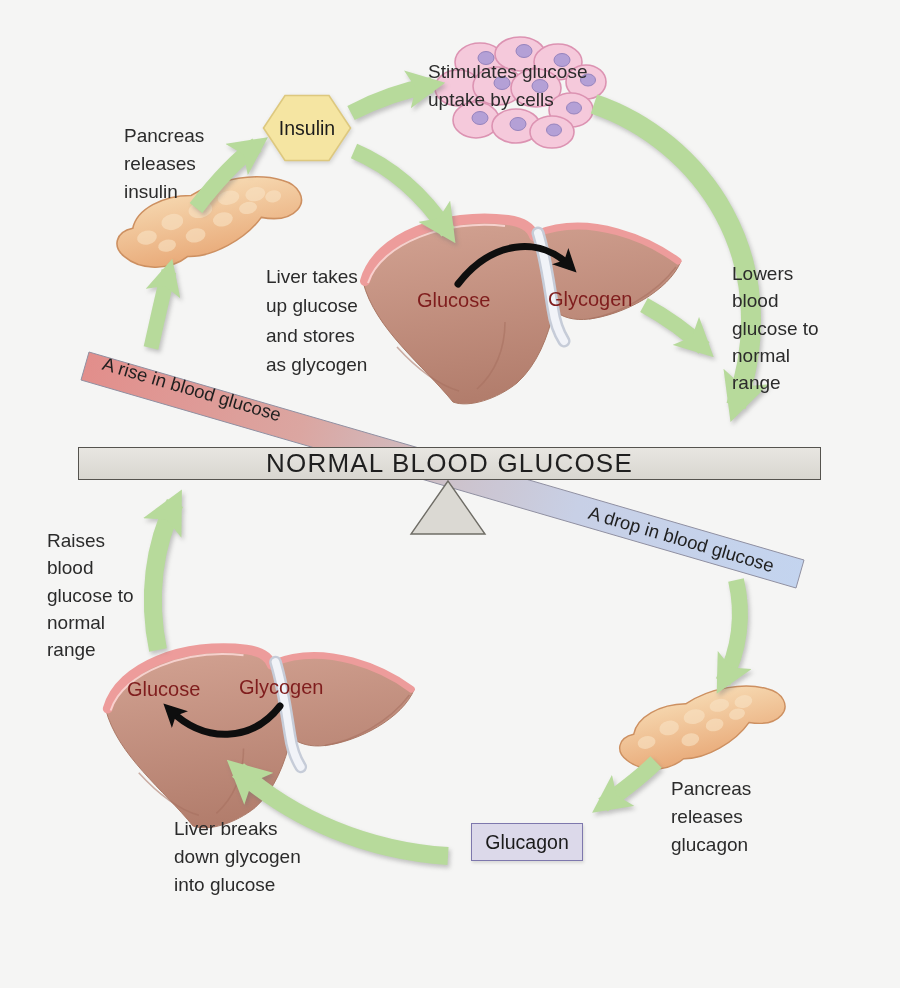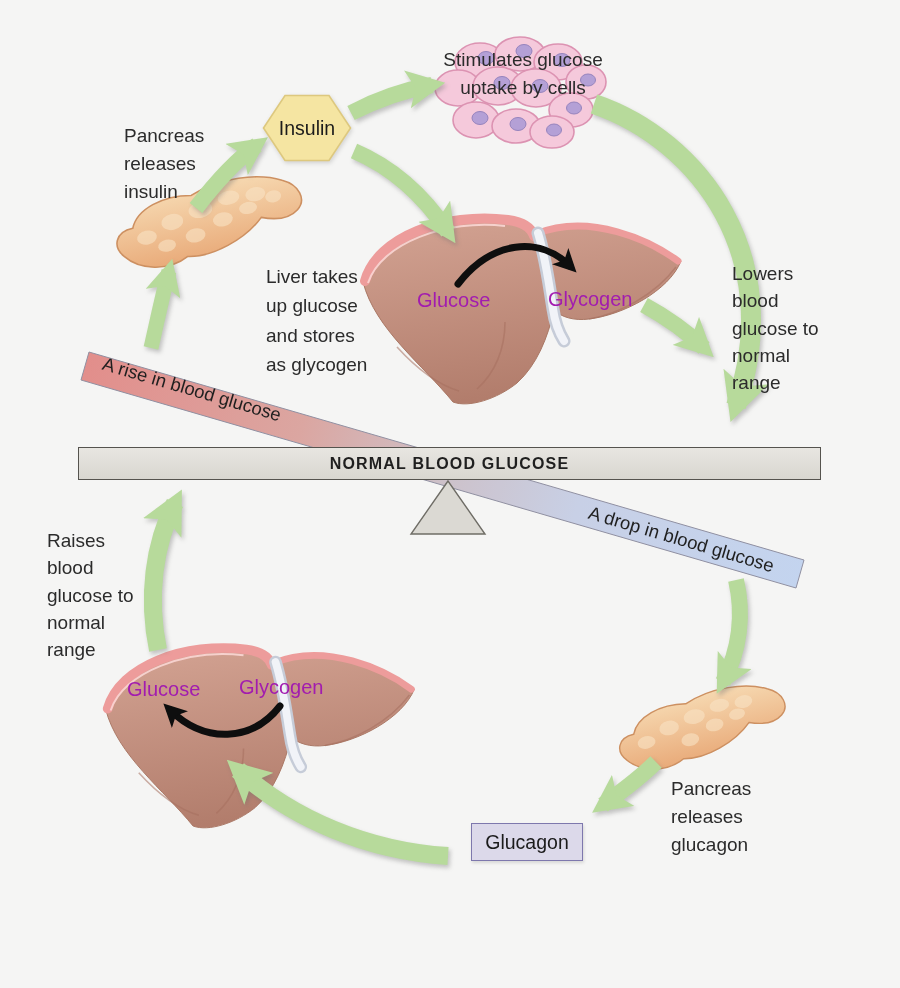--- a/index.html
+++ b/index.html
@@ -194,7 +194,7 @@
     <span>Glucagon</span>
   </div>
 
-  <div class="abs caption pre" style="left:428px;top:46px;width:190px;text-align:center">Stimulates glucose
+  <div class="abs caption pre" style="left:428px;top:58px;width:190px;">Stimulates glucose
 uptake by cells</div>
 
   <div class="abs caption pre" style="left:124px;top:122px;line-height:1.48">Pancreas

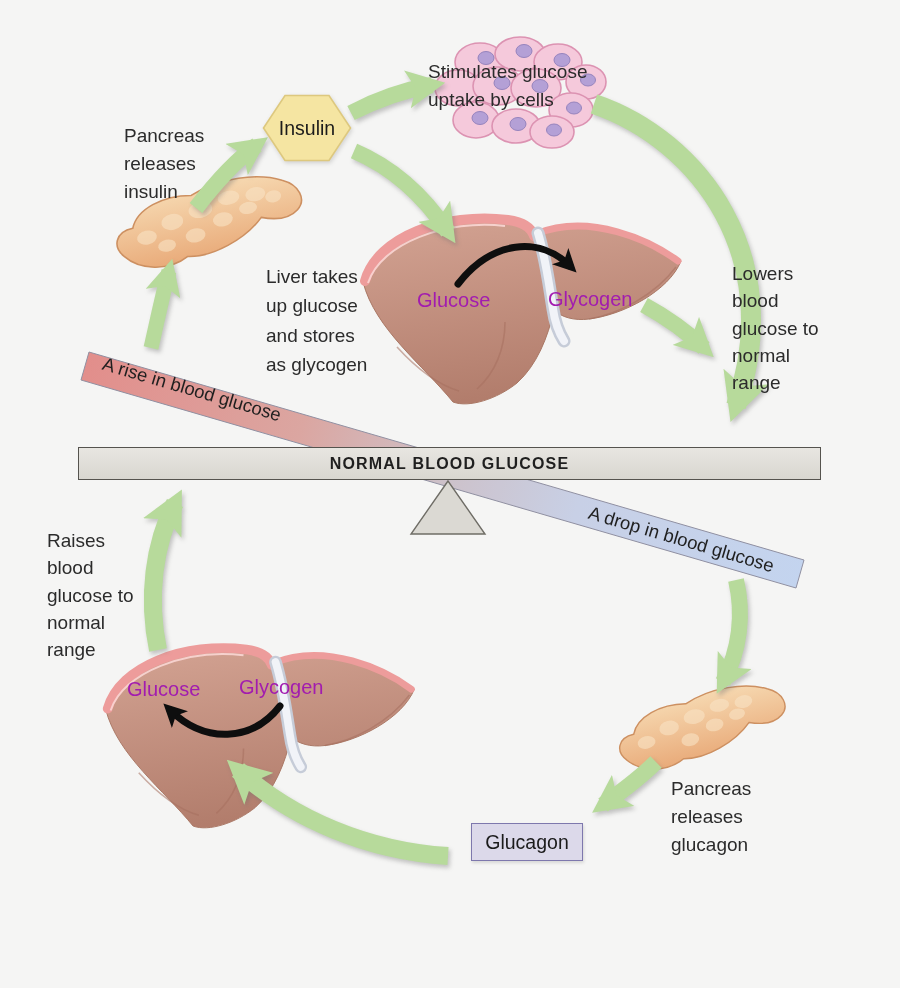--- a/index.html
+++ b/index.html
@@ -8,7 +8,7 @@
   .abs{position:absolute;}
   .pre{white-space:pre-line;}
   .caption{font-size:19px;line-height:1.46;color:#2b2b2b;z-index:5;}
-  .organ-label{font-size:20px;color:#a21caf;z-index:5;}
+  .organ-label{font-size:20px;color:#7f1d1d;z-index:5;}
   
   .z1{z-index:1;} .z2{z-index:2;} .z3{z-index:3;} .z4{z-index:4;}
   

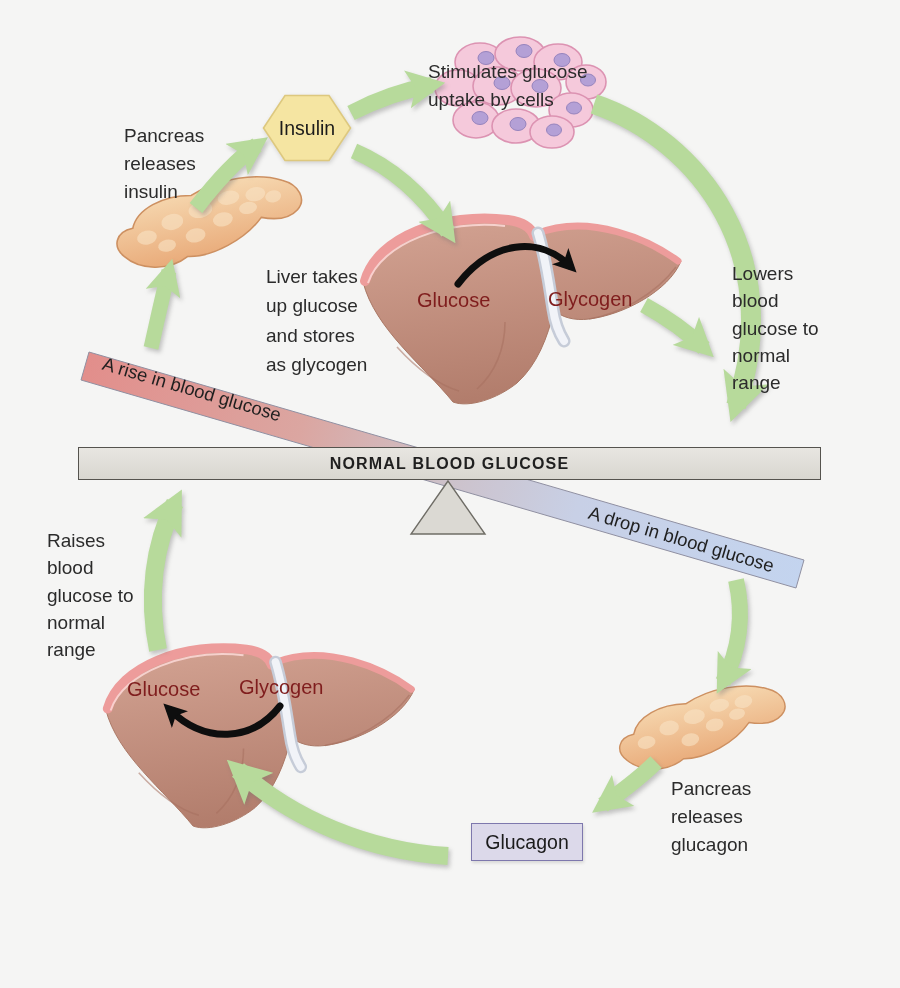--- a/index.html
+++ b/index.html
@@ -33,7 +33,7 @@
   
   #bar{left:78px;top:447px;width:741px;height:31px;border:1.5px solid #55534e;
        background:linear-gradient(#e8e6e1,#d8d6d0);display:flex;align-items:center;justify-content:center;
-       font-size:16px;letter-spacing:1.2px;color:#1f1f1f;z-index:4;font-weight:bold;}
+       font-size:26px;letter-spacing:1.2px;color:#1f1f1f;z-index:4;}
   .band-label{font-size:18.5px;color:#1f1f1f;transform-origin:0 0;transform:rotate(16.3deg);z-index:2;}
   
   #hexwrap{left:262px;top:94px;width:90px;height:68px;z-index:5;filter:drop-shadow(1px 2px 2px rgba(0,0,0,.14));}

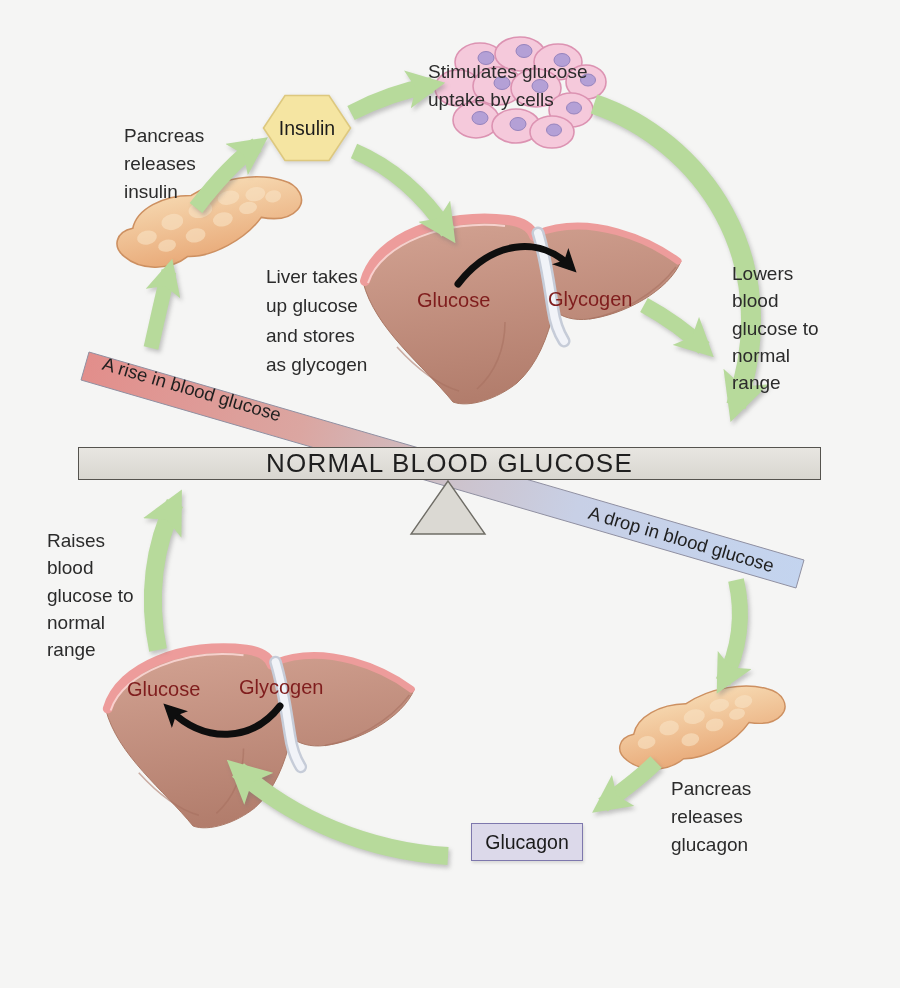--- a/index.html
+++ b/index.html
@@ -218,6 +218,9 @@
 normal
 range</div>
 
+  <div class="abs caption pre" style="left:174px;top:815px;line-height:1.48">Liver breaks
+down glycogen
+into glucose</div>
 
   <div class="abs caption pre" style="left:671px;top:775px;line-height:1.48">Pancreas
 releases

